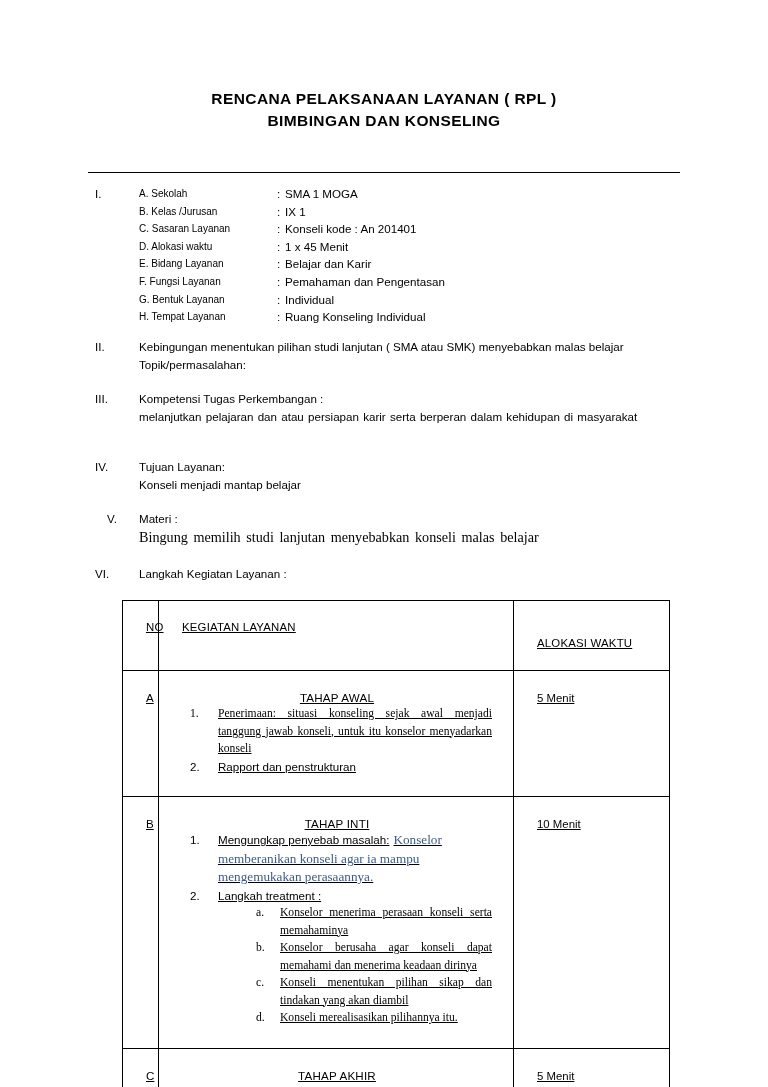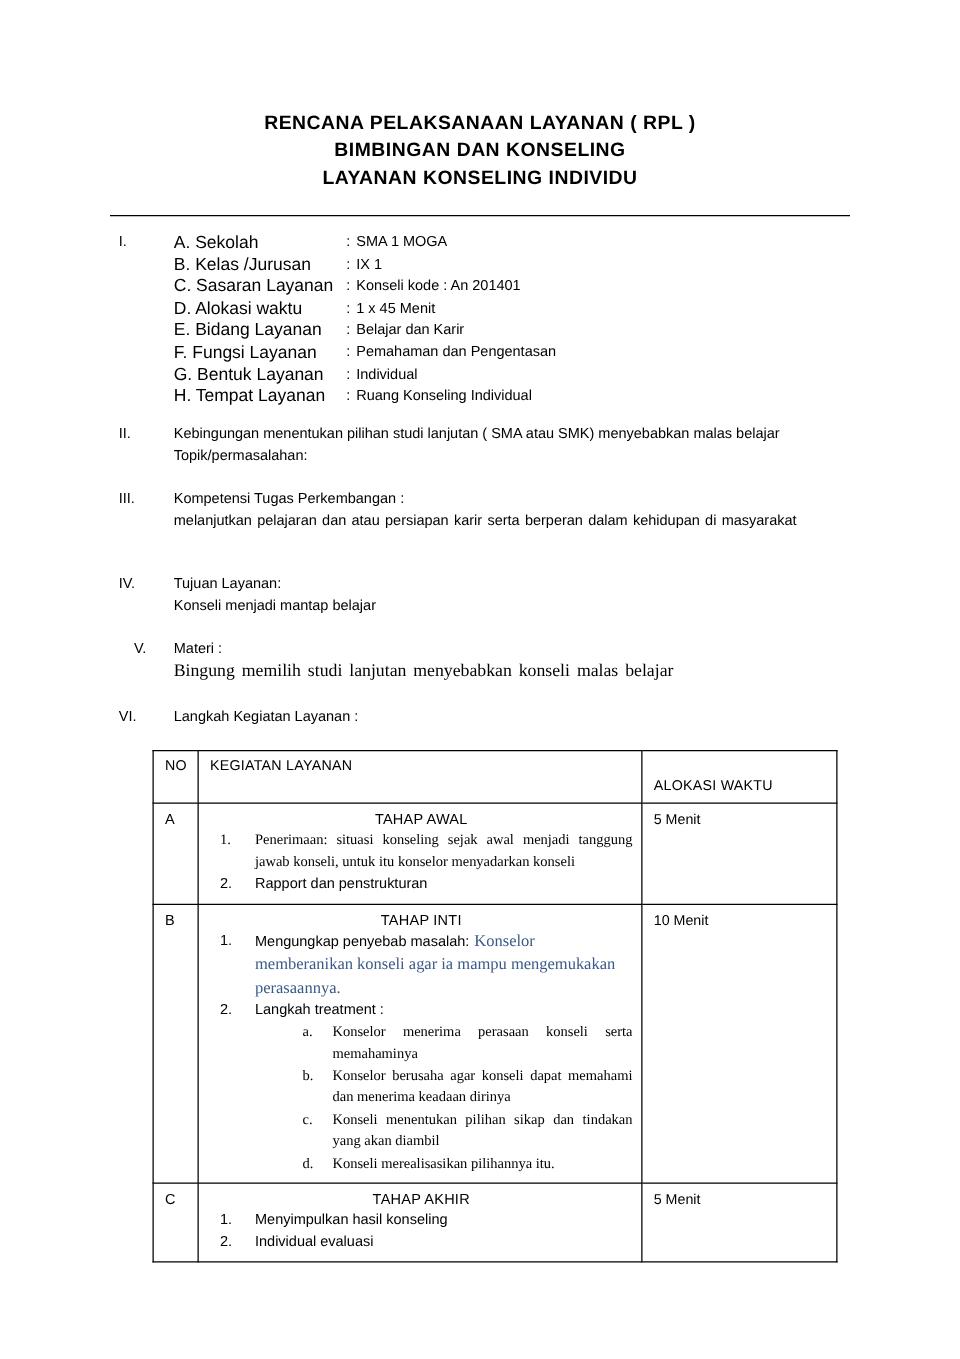--- a/index.html
+++ b/index.html
@@ -218,7 +218,6 @@
   <div class="title-block">
     <div class="title-line">RENCANA PELAKSANAAN LAYANAN ( RPL )</div>
     <div class="title-line">BIMBINGAN DAN KONSELING</div>
-    <div class="title-line">LAYANAN KONSELING INDIVIDU</div>
   </div>
   <div class="title-rule"></div>
 

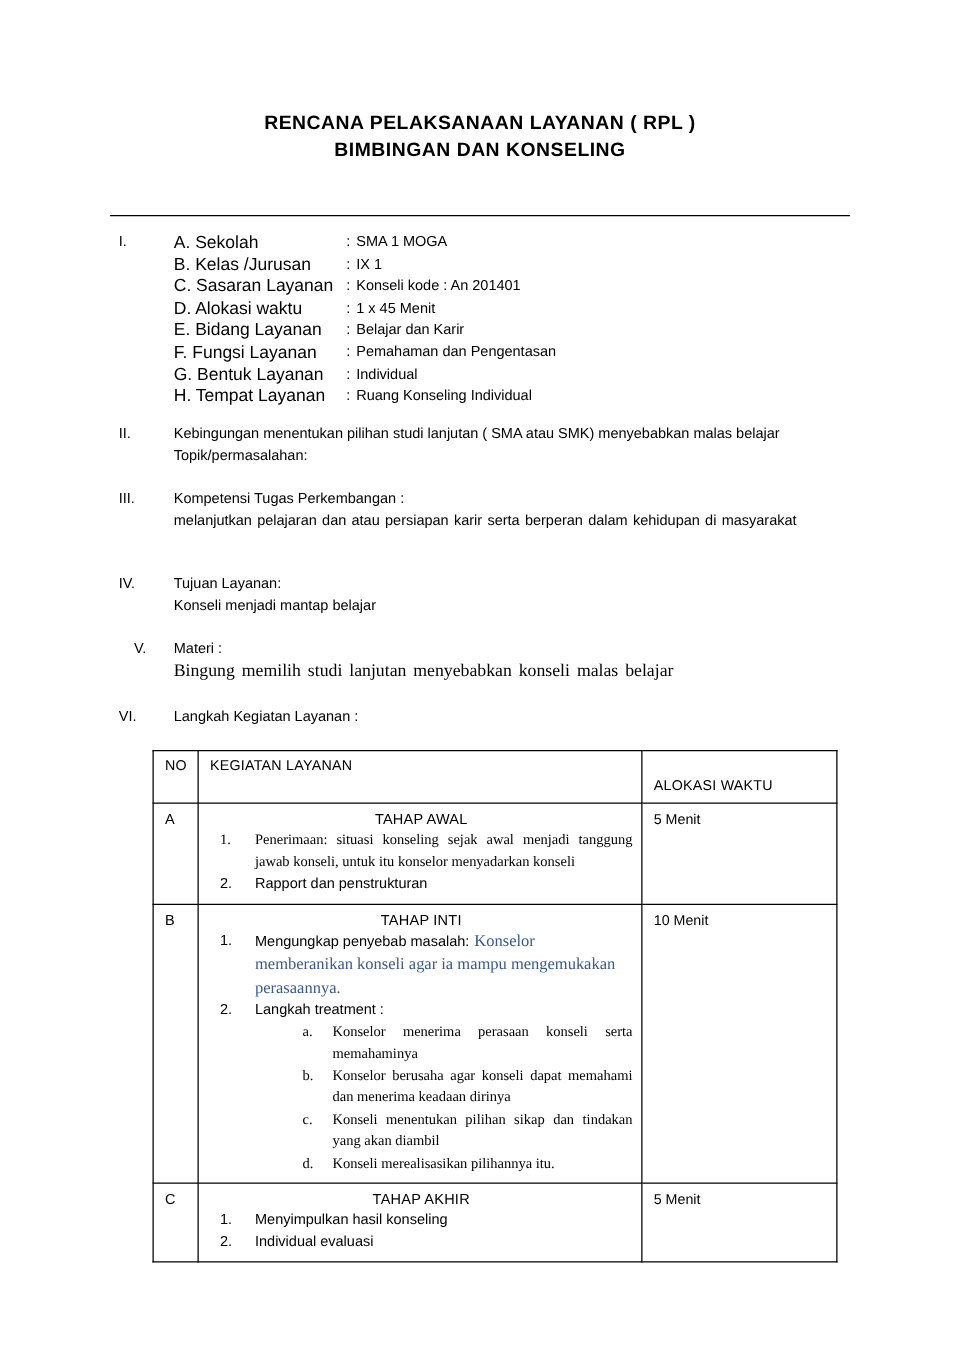--- a/index.html
+++ b/index.html
@@ -82,7 +82,7 @@
   .ident-label {
     position: absolute;
     left: 44px;
-    font-size: 14px;
+    font-size: 10px;
   }
   .ident-colon {
     position: absolute;

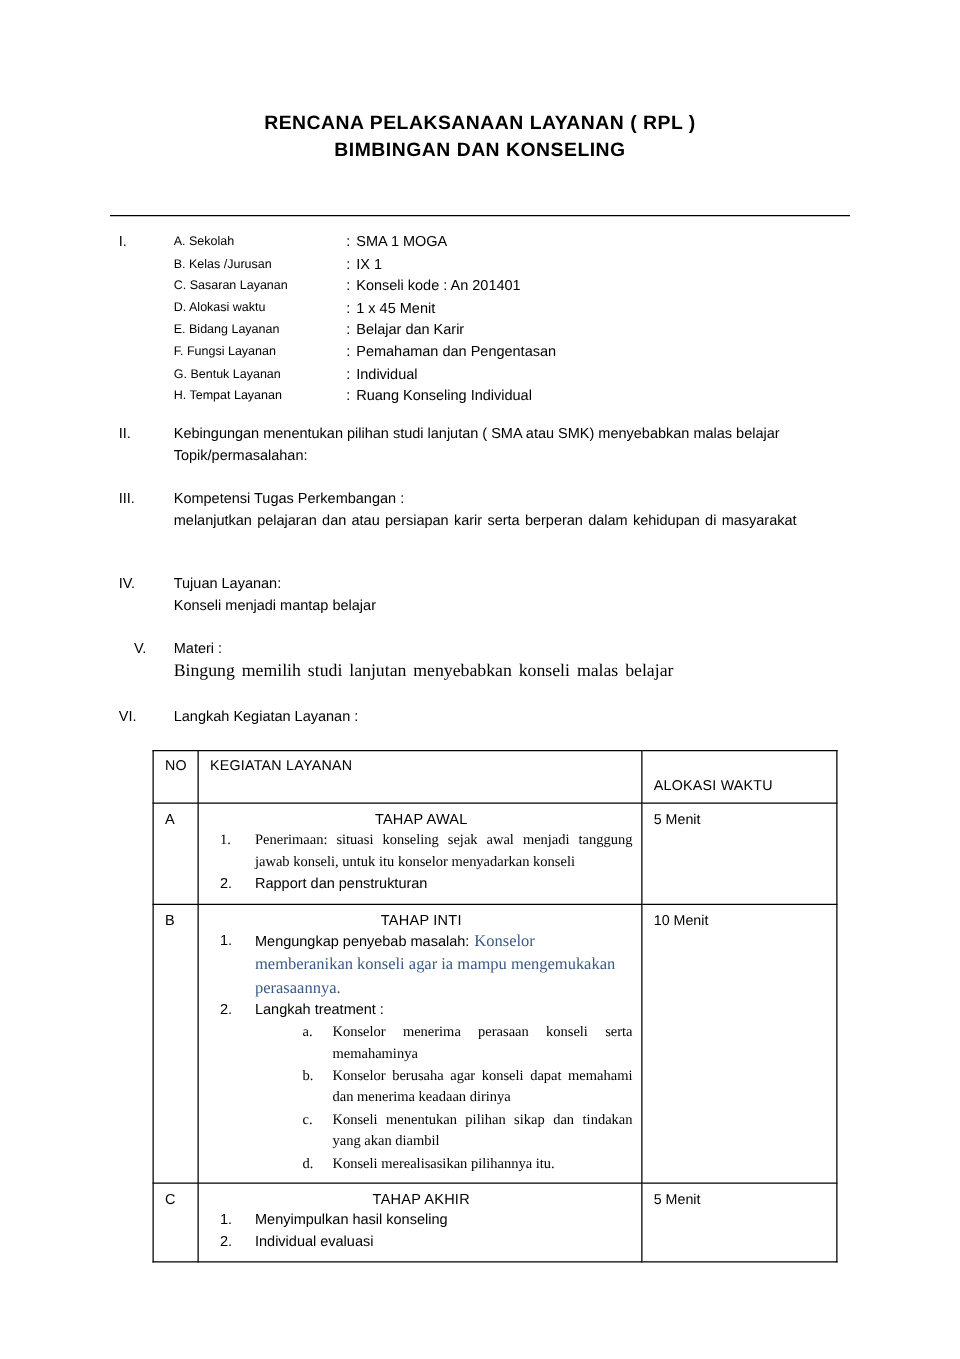--- a/index.html
+++ b/index.html
@@ -127,9 +127,10 @@
   .tbl td, .tbl th {
     border: 1.2px solid #000;
     vertical-align: top;
-    padding: 0;
+    padding: 14px;
     font-weight: normal;
     text-align: left;
+    text-decoration: underline;
   }
   .col-no    { width: 36px; }
   .col-act   { width: 355px; }

